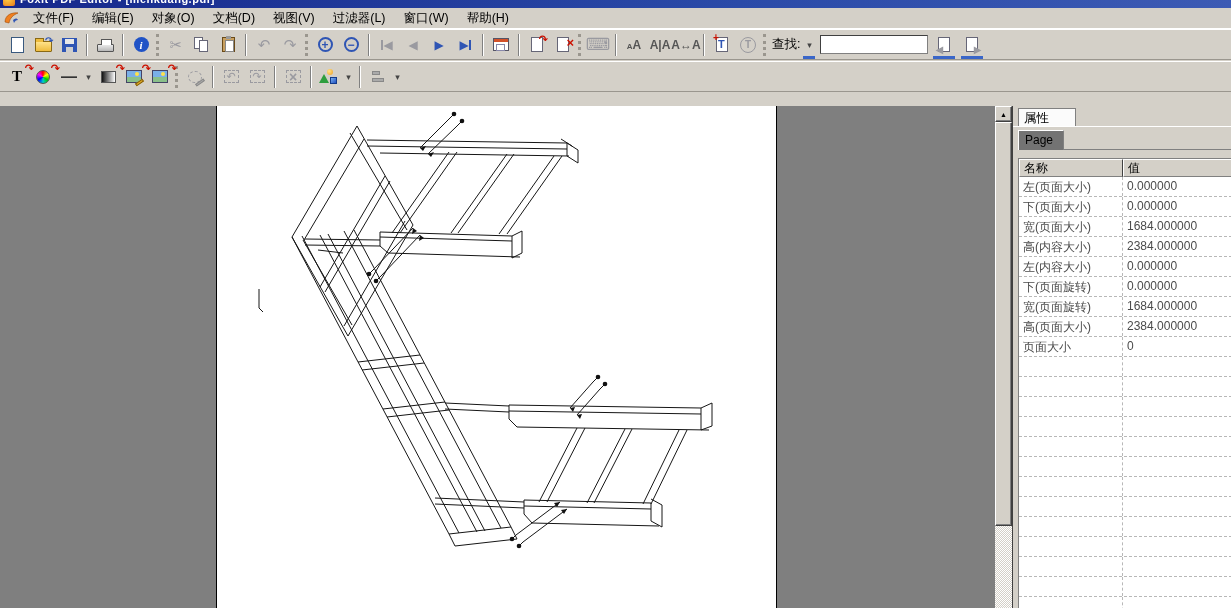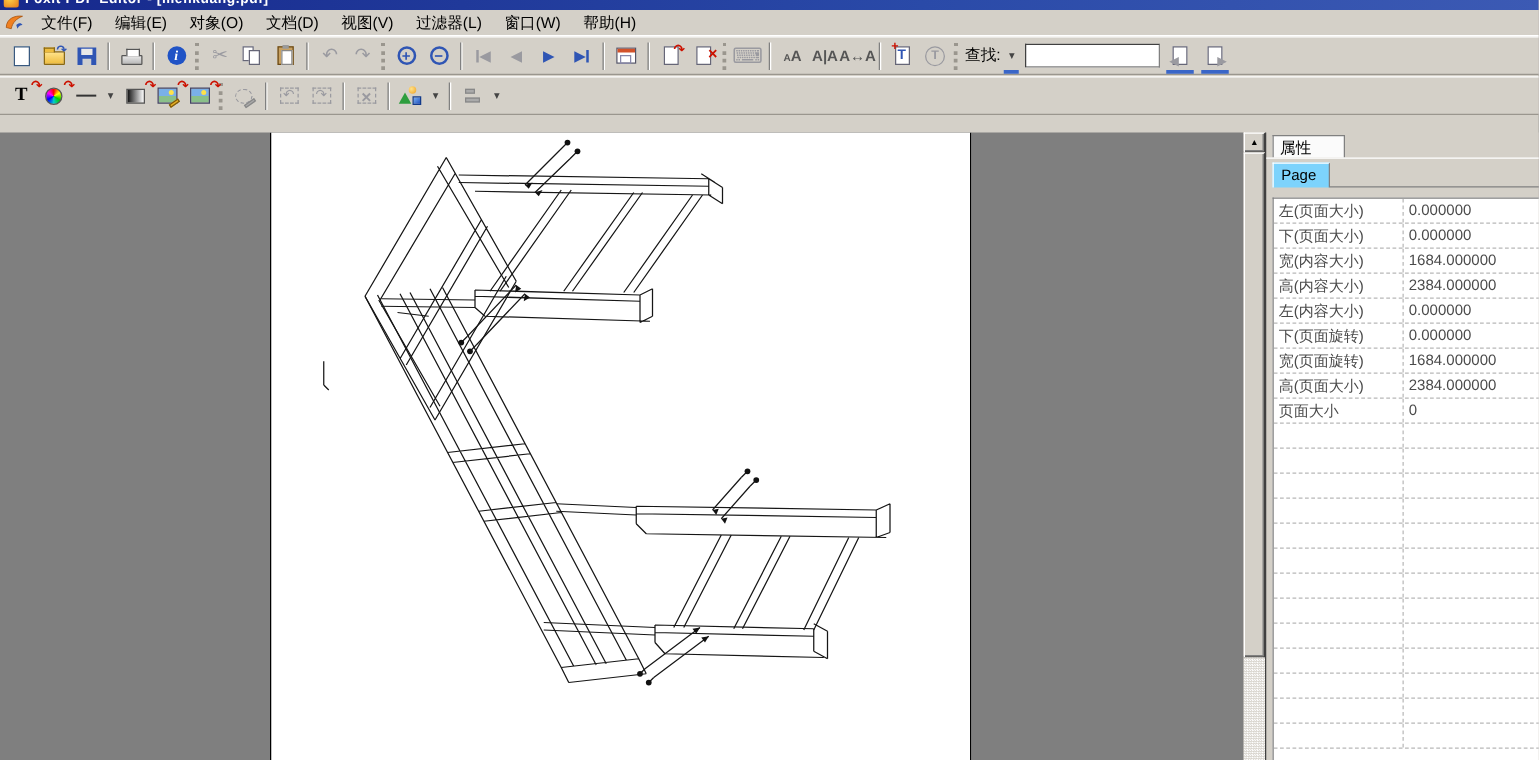--- a/index.html
+++ b/index.html
@@ -121,7 +121,7 @@
   .p-title { position:absolute; left:5px; top:2px; width:58px; height:18px; background:#fbfbfb;
     border:1px solid #808080; border-bottom:none; font-size:12.5px; padding:1px 0 0 5px; }
   .p-titleline { position:absolute; left:0; top:20px; width:219px; height:1px; background:#fff; }
-  .p-tab { position:absolute; left:5px; top:24px; width:46px; height:20px; background:#7dd3fc;
+  .p-tab { position:absolute; left:5px; top:24px; width:46px; height:20px; background:#737373;
     border:1px solid #808080; border-left-color:#fff; border-top-color:#fff; border-bottom:none;
     font-size:12px; padding:2px 0 0 6px; }
   .p-tabline { position:absolute; left:51px; top:43px; width:168px; height:1px; background:#808080; }

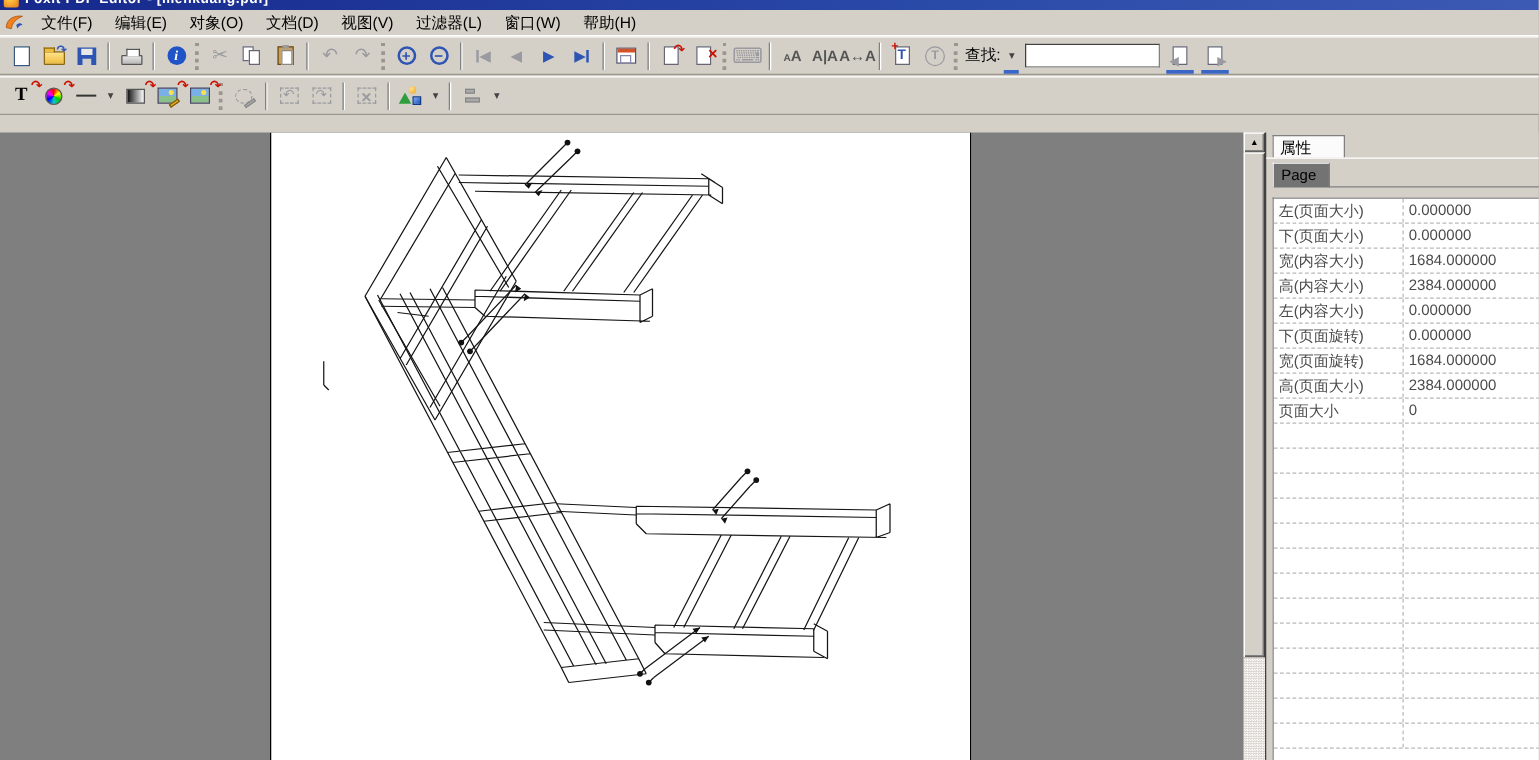--- a/index.html
+++ b/index.html
@@ -446,6 +446,10 @@
     <div class="p-tab">Page</div>
     <div class="p-tabline"></div>
     <div id="ptable">
+      <div class="p-head">
+        <div class="p-hcell c1">名称</div>
+        <div class="p-hcell c2">值</div>
+      </div>
       <div class="p-row">
           <div class="p-cell c1">左(页面大小)</div>
           <div class="p-cell c2">0.000000</div>

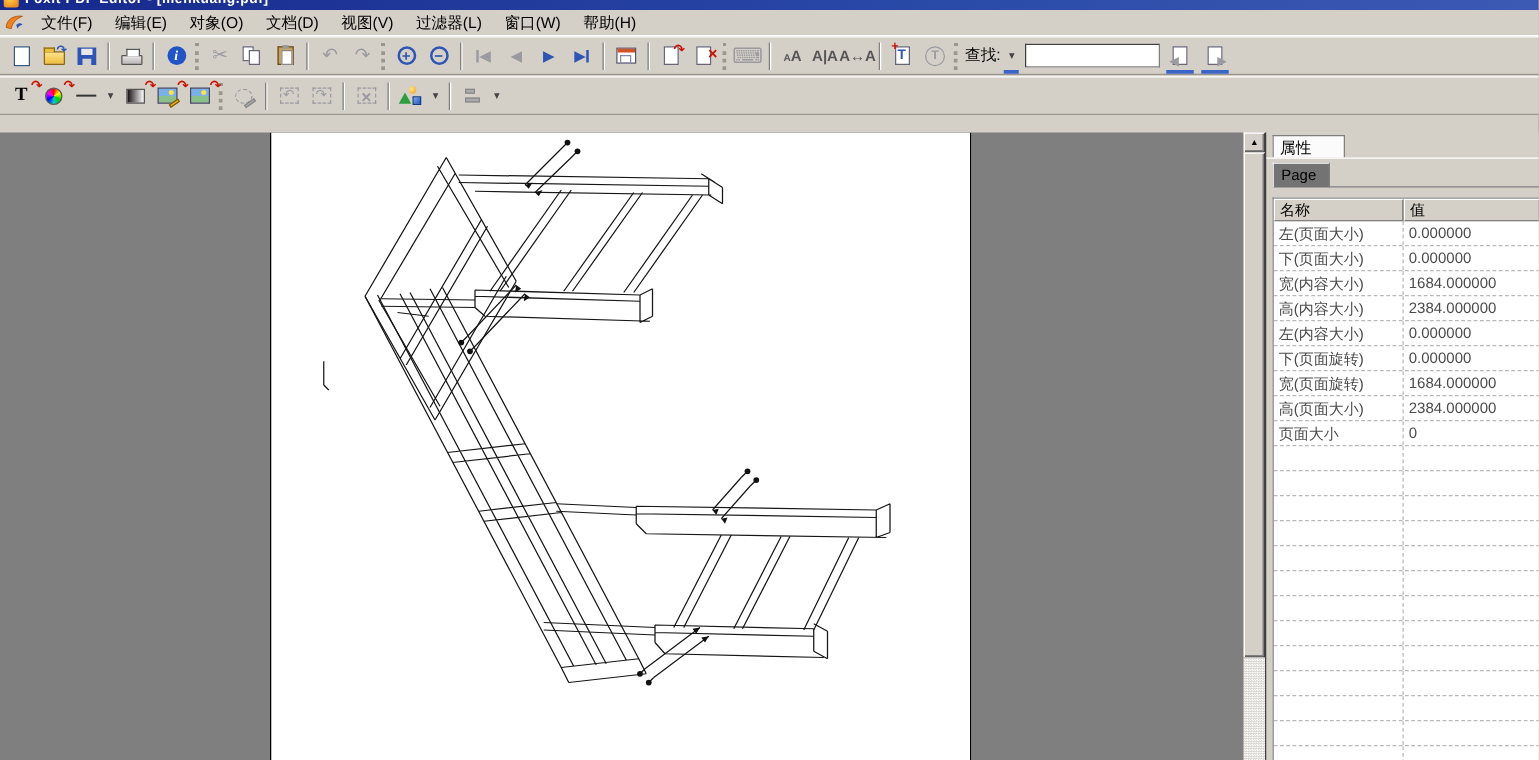--- a/index.html
+++ b/index.html
@@ -459,7 +459,7 @@
           <div class="p-cell c2">0.000000</div>
         </div>
       <div class="p-row">
-          <div class="p-cell c1">宽(内容大小)</div>
+          <div class="p-cell c1">宽(页面大小)</div>
           <div class="p-cell c2">1684.000000</div>
         </div>
       <div class="p-row">

